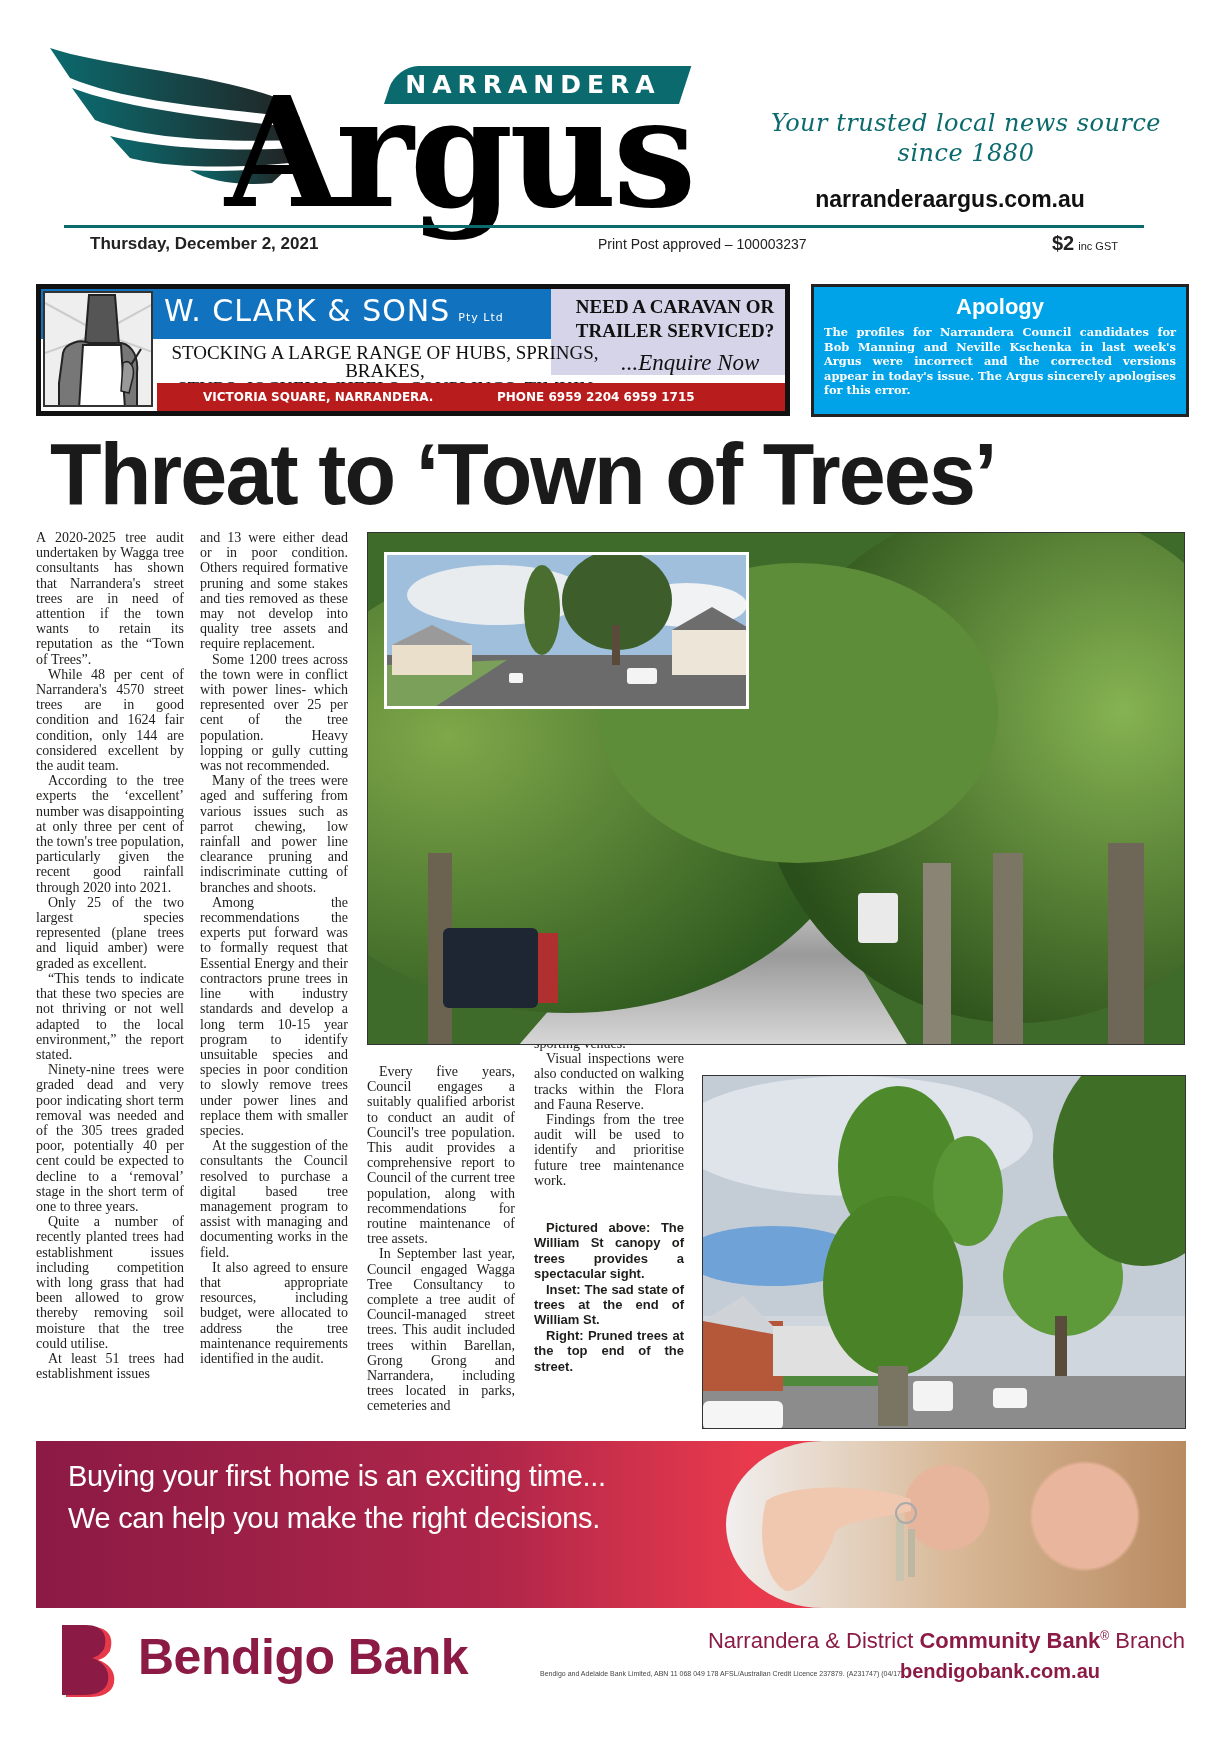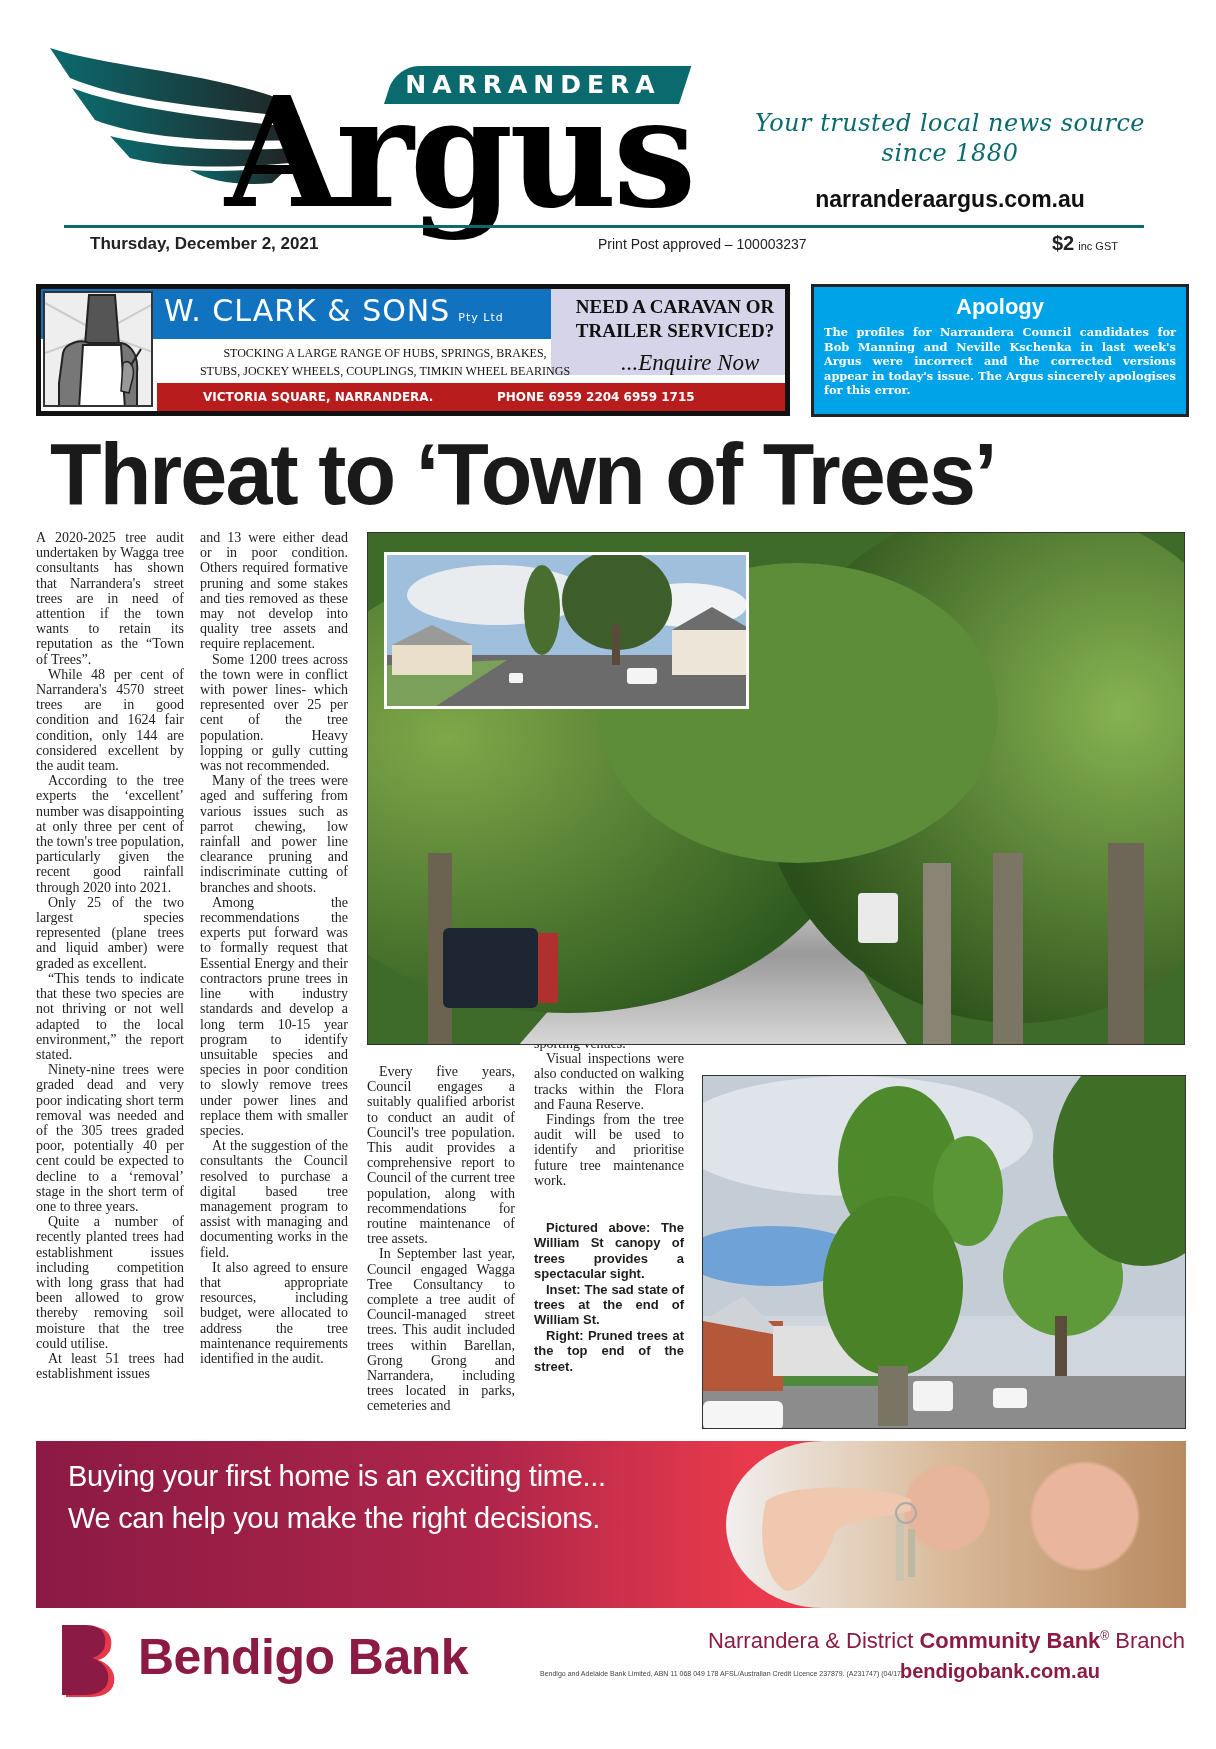--- a/index.html
+++ b/index.html
@@ -26,7 +26,7 @@
     transform: scaleY(1.02);
   }
   .tagline {
-    position: absolute; left: 740px; top: 108px; width: 420px;
+    position: absolute; left: 756px; top: 108px; width: 420px;
     font-family: "DejaVu Serif", serif; font-style: italic;
     color: #0b6a6e; font-size: 24px; line-height: 30px; text-align: center; letter-spacing: 0.5px;
   }

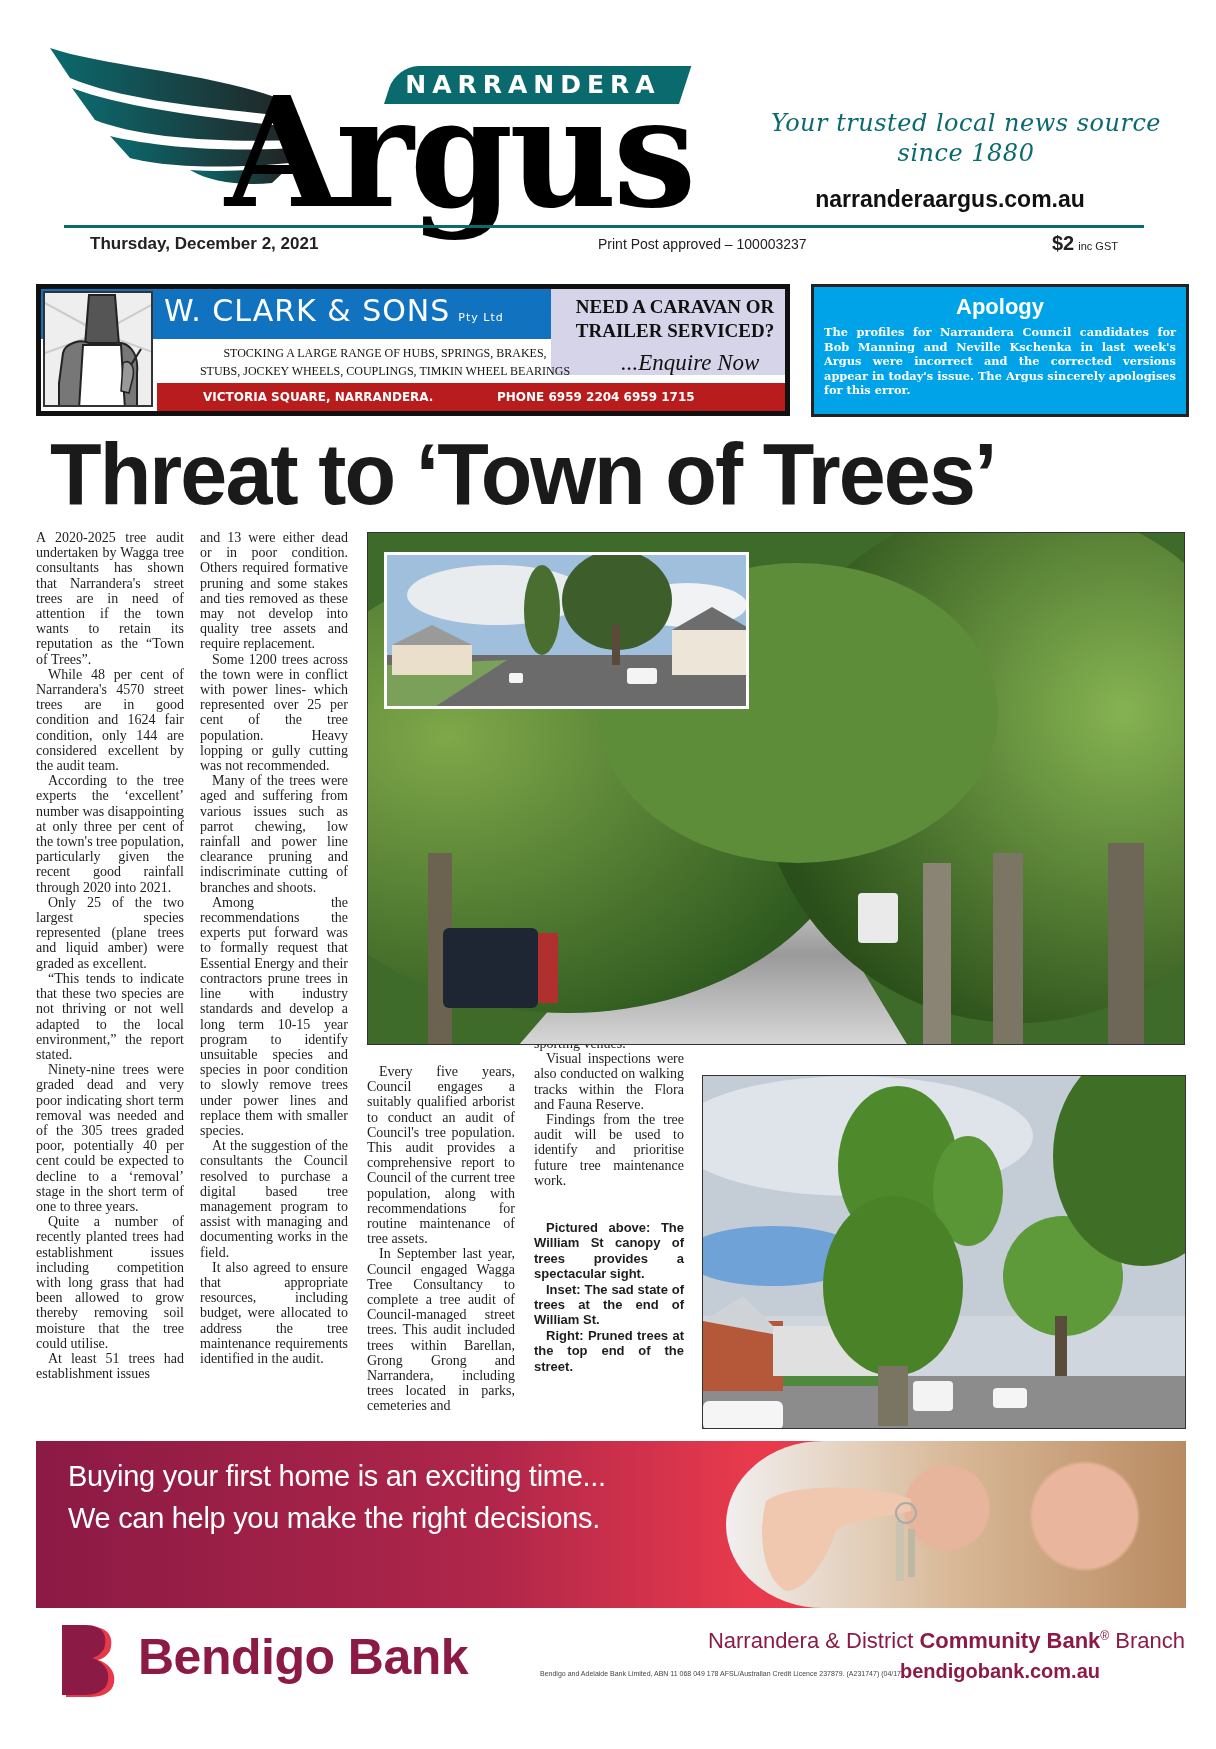--- a/index.html
+++ b/index.html
@@ -70,7 +70,7 @@
   }
   .clark-stock {
     position: absolute; left: 114px; top: 55px; width: 460px; text-align: center;
-    font-family: "Liberation Serif", serif; font-size: 12px; line-height: 18px; color: #111;
+    font-family: "Liberation Serif", serif; font-size: 19px; line-height: 18px; color: #111;
   }
   .clark-bottombar {
     position: absolute; left: 116px; top: 94px; width: 630px; height: 28px; background: #b91c1c;

